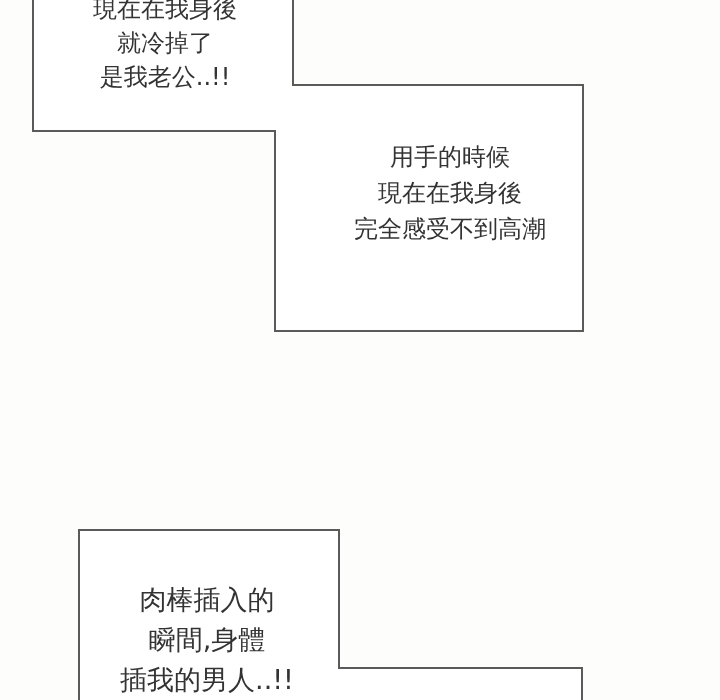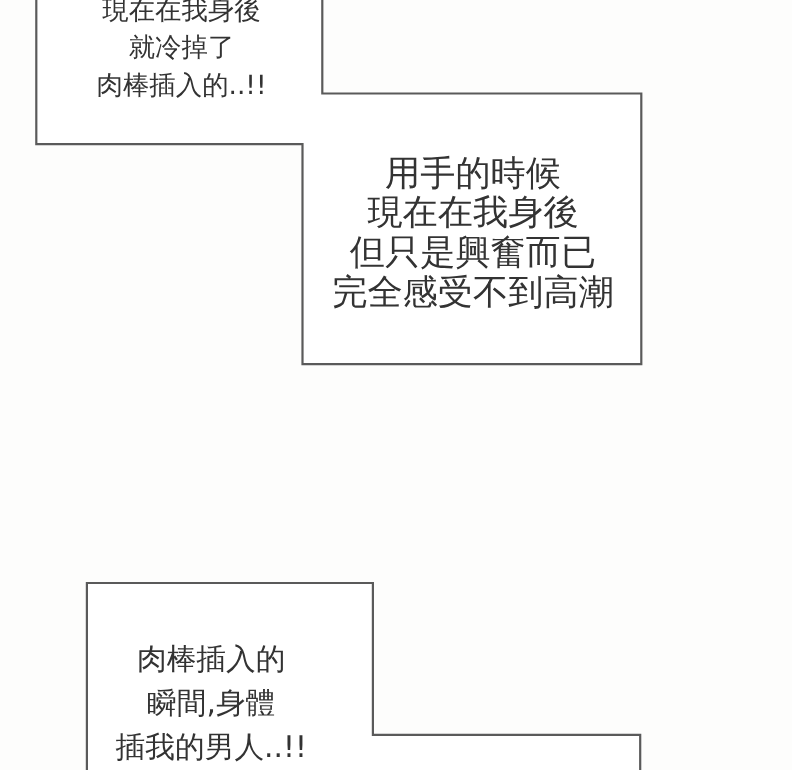--- a/index.html
+++ b/index.html
@@ -30,7 +30,7 @@
 <div class="caption cap-a">
   <div>現在在我身後</div>
   <div>就冷掉了</div>
-  <div>肉棒插入的..!!</div>
+  <div>是我老公..!!</div>
 </div>
 
 <div class="caption cap-b">

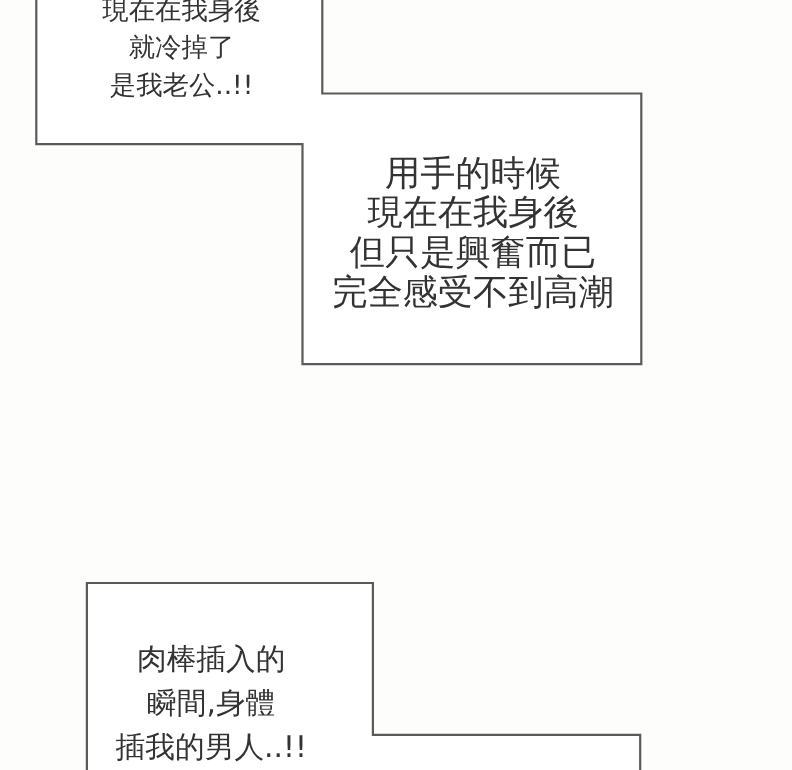--- a/index.html
+++ b/index.html
@@ -16,7 +16,7 @@
     }
     .caption div { display: block; }
     .cap-a { left: 165px; top: -8px; font-size: 24px; line-height: 34px; }
-    .cap-b { left: 430px; top: 139px; font-size: 32px; line-height: 36px; }
+    .cap-b { left: 450px; top: 139px; font-size: 24px; line-height: 36px; }
     .cap-c { left: 192px; top: 580px; font-size: 27px; line-height: 40px; }
   </style>
 </head>

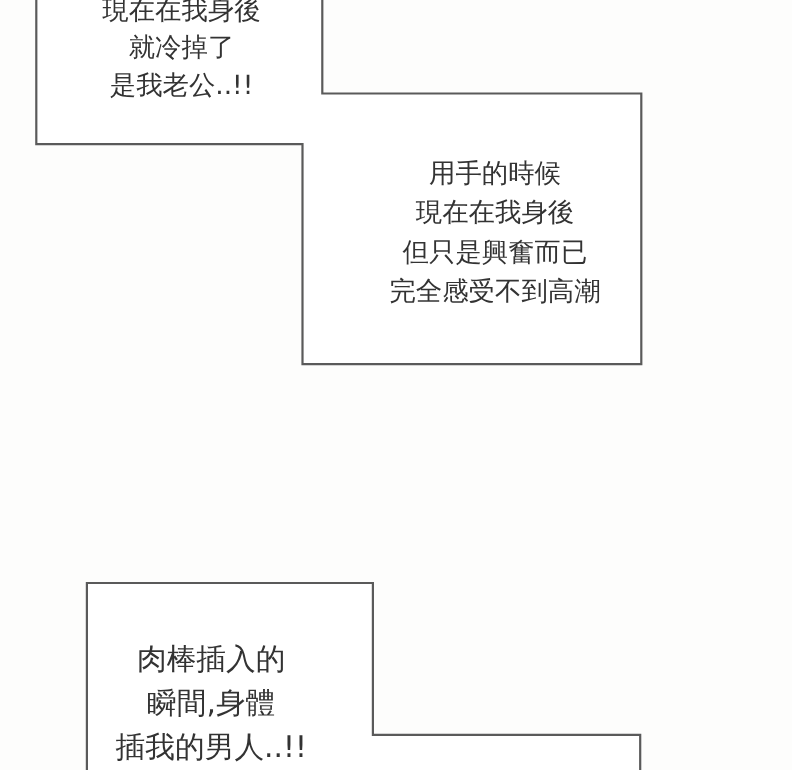--- a/index.html
+++ b/index.html
@@ -36,7 +36,6 @@
 <div class="caption cap-b">
   <div>用手的時候</div>
   <div>現在在我身後</div>
-  <div>但只是興奮而已</div>
   <div>完全感受不到高潮</div>
 </div>
 

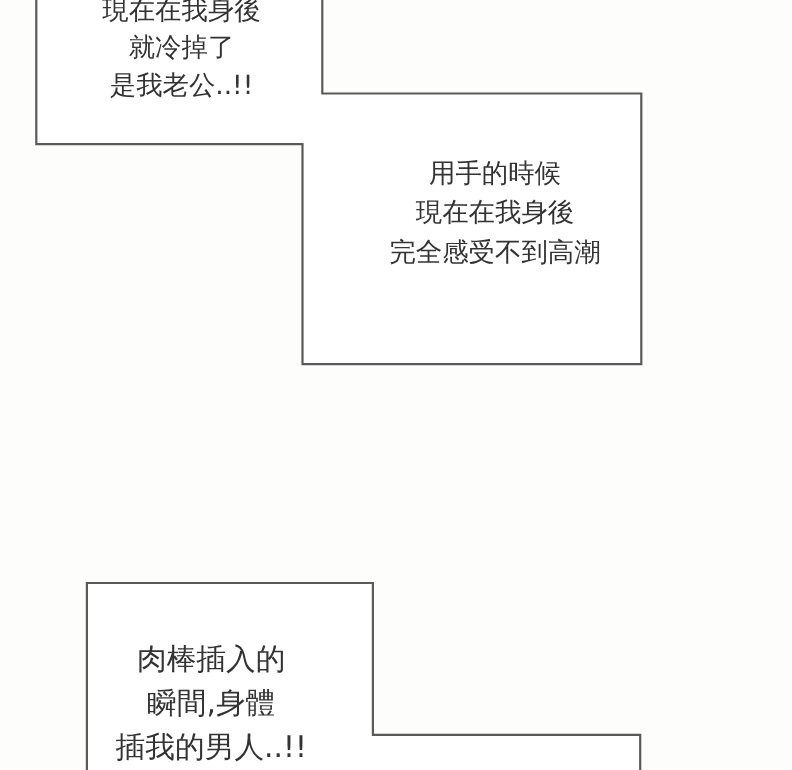--- a/index.html
+++ b/index.html
@@ -17,7 +17,7 @@
     .caption div { display: block; }
     .cap-a { left: 165px; top: -8px; font-size: 24px; line-height: 34px; }
     .cap-b { left: 450px; top: 139px; font-size: 24px; line-height: 36px; }
-    .cap-c { left: 192px; top: 580px; font-size: 27px; line-height: 40px; }
+    .cap-c { left: 207px; top: 580px; font-size: 27px; line-height: 40px; }
   </style>
 </head>
 <body>

